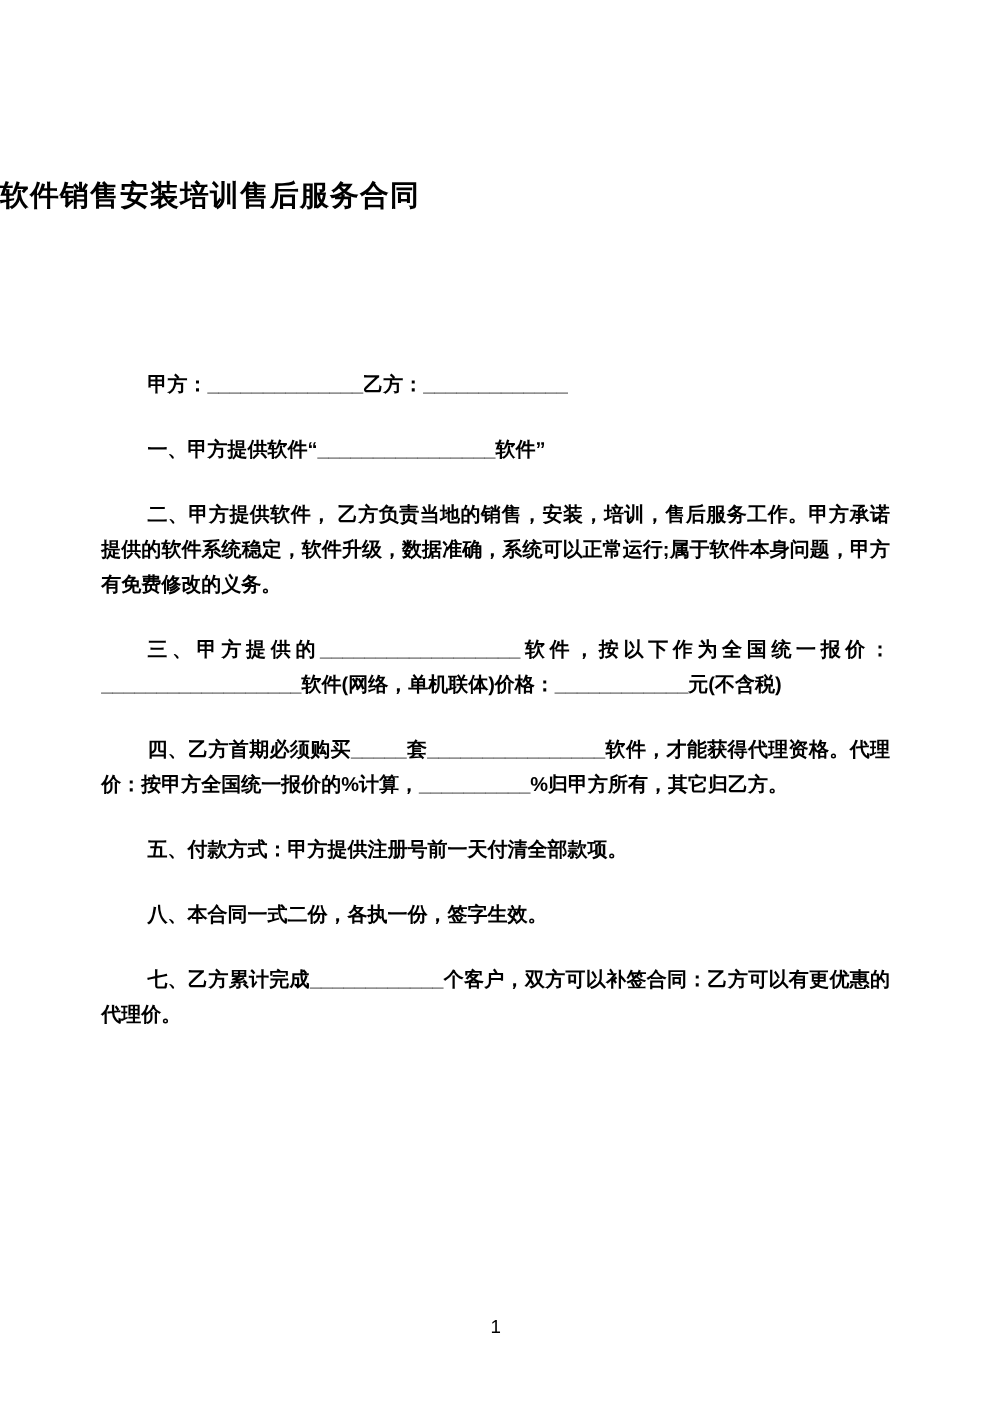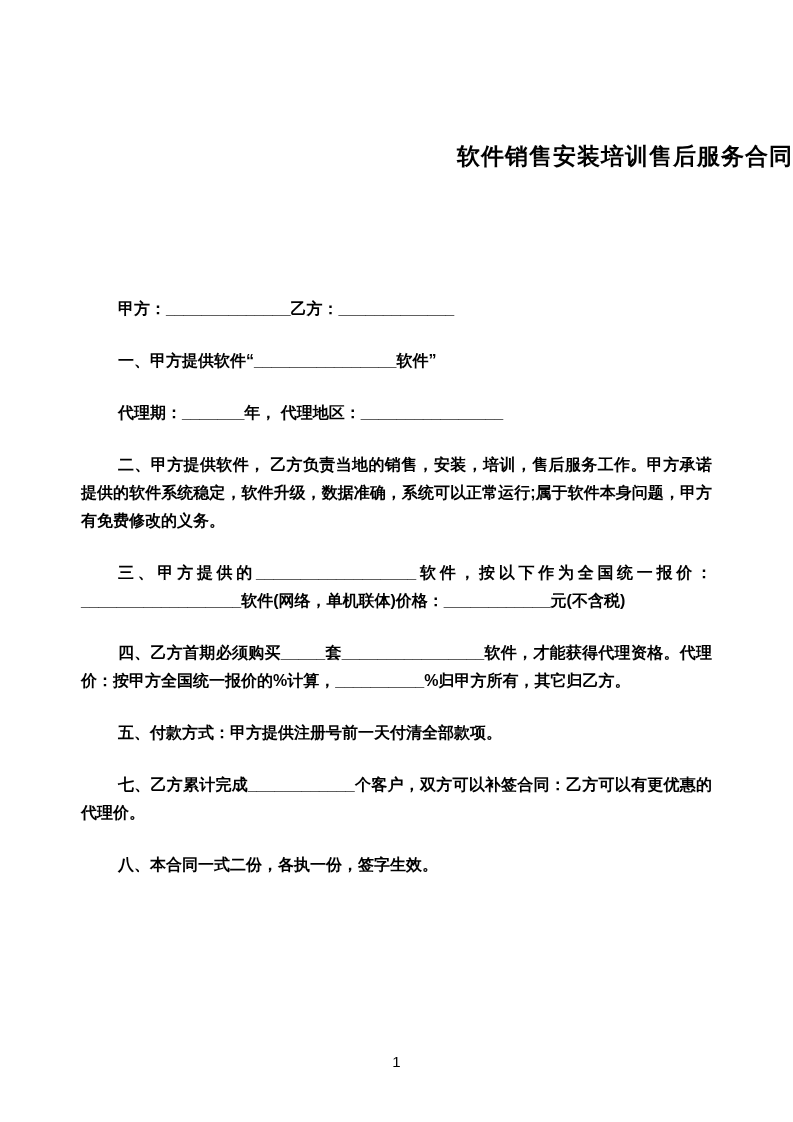--- a/index.html
+++ b/index.html
@@ -19,7 +19,7 @@
   .doc-title {
     margin: 0;
     padding-top: 141px;
-    text-align: right;
+    text-align: left;
     font-size: 23px;
     font-weight: 700;
     line-height: 30px;

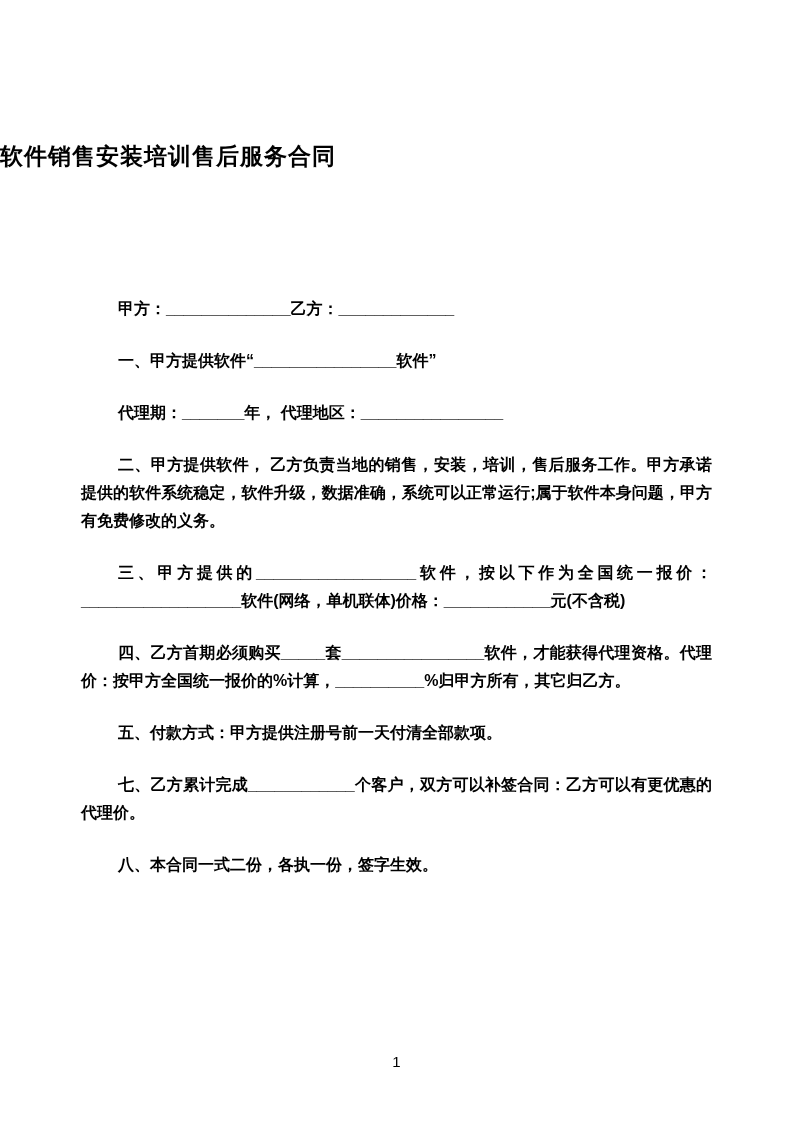--- a/index.html
+++ b/index.html
@@ -58,7 +58,6 @@
   <div class="content">
     <p>甲方：______________乙方：_____________</p>
     <p>一、甲方提供软件“________________软件”</p>
-    <p>代理期：_______年，  代理地区：________________</p>
     <p>二、甲方提供软件，  乙方负责当地的销售，安装，培训，售后服务工作。甲方承诺提供的软件系统稳定，软件升级，数据准确，系统可以正常运行;属于软件本身问题，甲方有免费修改的义务。</p>
     <p>三、甲方提供的__________________软件，按以下作为全国统一报价：__________________软件(网络，单机联体)价格：____________元(不含税)</p>
     <p>四、乙方首期必须购买_____套________________软件，才能获得代理资格。代理价：按甲方全国统一报价的%计算，__________%归甲方所有，其它归乙方。</p>

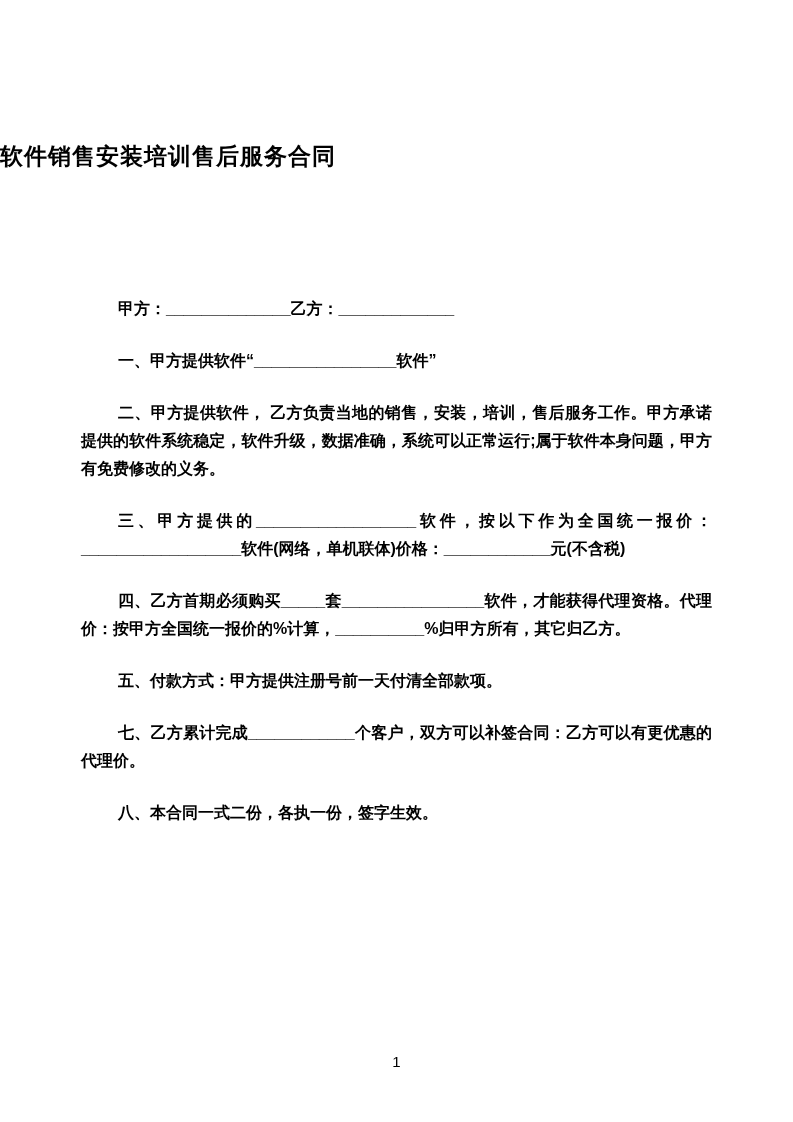--- a/index.html
+++ b/index.html
@@ -62,8 +62,8 @@
     <p>三、甲方提供的__________________软件，按以下作为全国统一报价：__________________软件(网络，单机联体)价格：____________元(不含税)</p>
     <p>四、乙方首期必须购买_____套________________软件，才能获得代理资格。代理价：按甲方全国统一报价的%计算，__________%归甲方所有，其它归乙方。</p>
     <p>五、付款方式：甲方提供注册号前一天付清全部款项。</p>
+    <p>八、本合同一式二份，各执一份，签字生效。</p>
     <p>七、乙方累计完成____________个客户，双方可以补签合同：乙方可以有更优惠的代理价。</p>
-    <p>八、本合同一式二份，各执一份，签字生效。</p>
   </div>
 
   <div class="footer">

